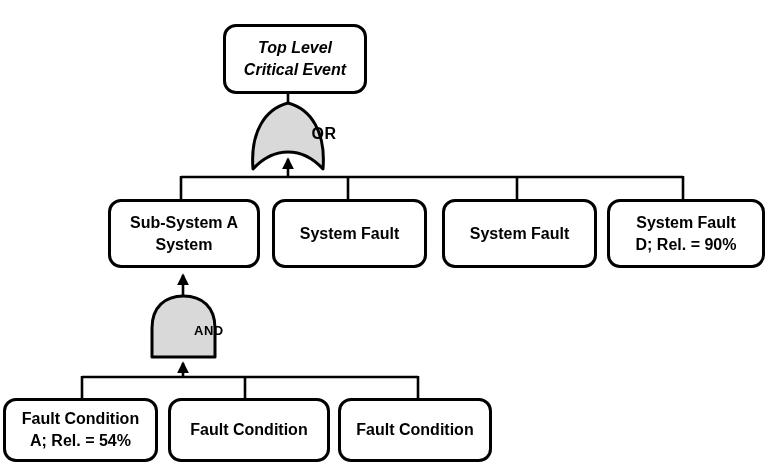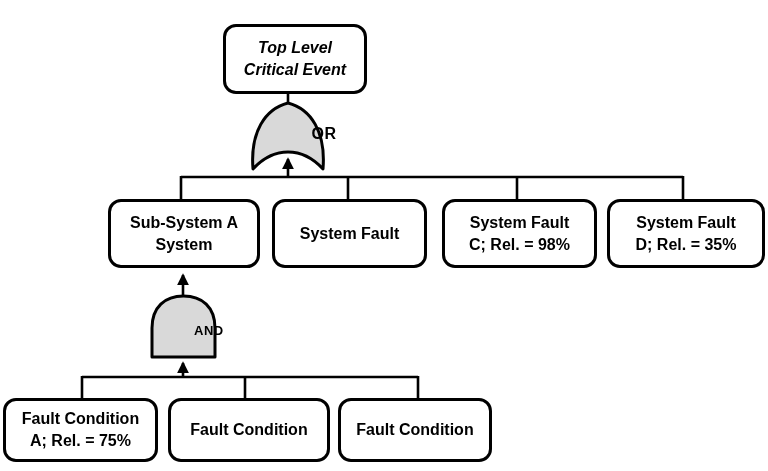--- a/index.html
+++ b/index.html
@@ -115,7 +115,6 @@
   </div>
   <div class="node" id="node-l2-c">
     <span>System Fault</span>
-    <span>C; Rel. = 98%</span>
   </div>
   <div class="node" id="node-l2-d">
     <span>System Fault</span>

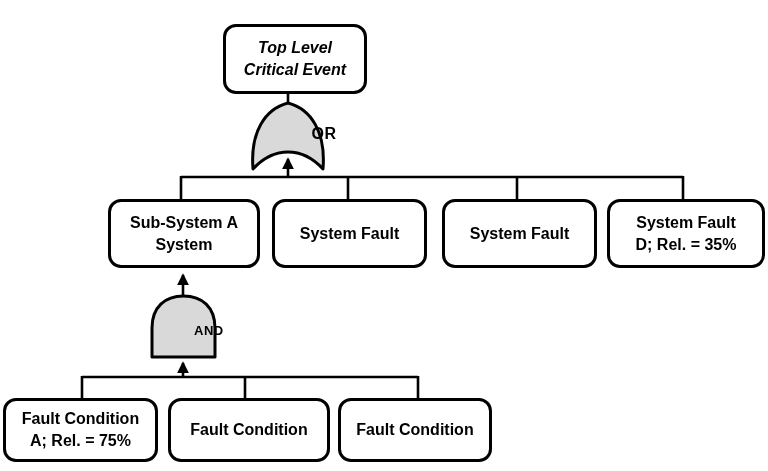--- a/index.html
+++ b/index.html
@@ -118,7 +118,7 @@
   </div>
   <div class="node" id="node-l2-d">
     <span>System Fault</span>
-    <span>D; Rel. = 35%</span>
+    <span>D; Rel. = 90%</span>
   </div>
 
   <div class="node" id="node-l3-a">

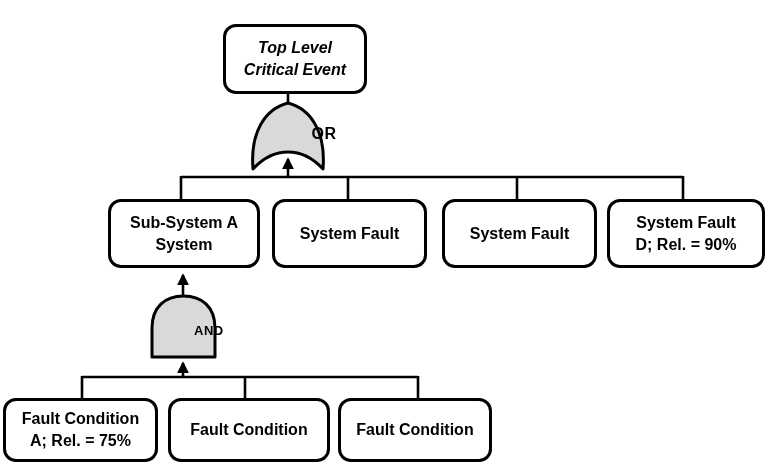--- a/index.html
+++ b/index.html
@@ -123,7 +123,7 @@
 
   <div class="node" id="node-l3-a">
     <span>Fault Condition</span>
-    <span>A; Rel. = 75%</span>
+    <span>A; Rel. = 54%</span>
   </div>
   <div class="node" id="node-l3-b">
     <span>Fault Condition</span>

